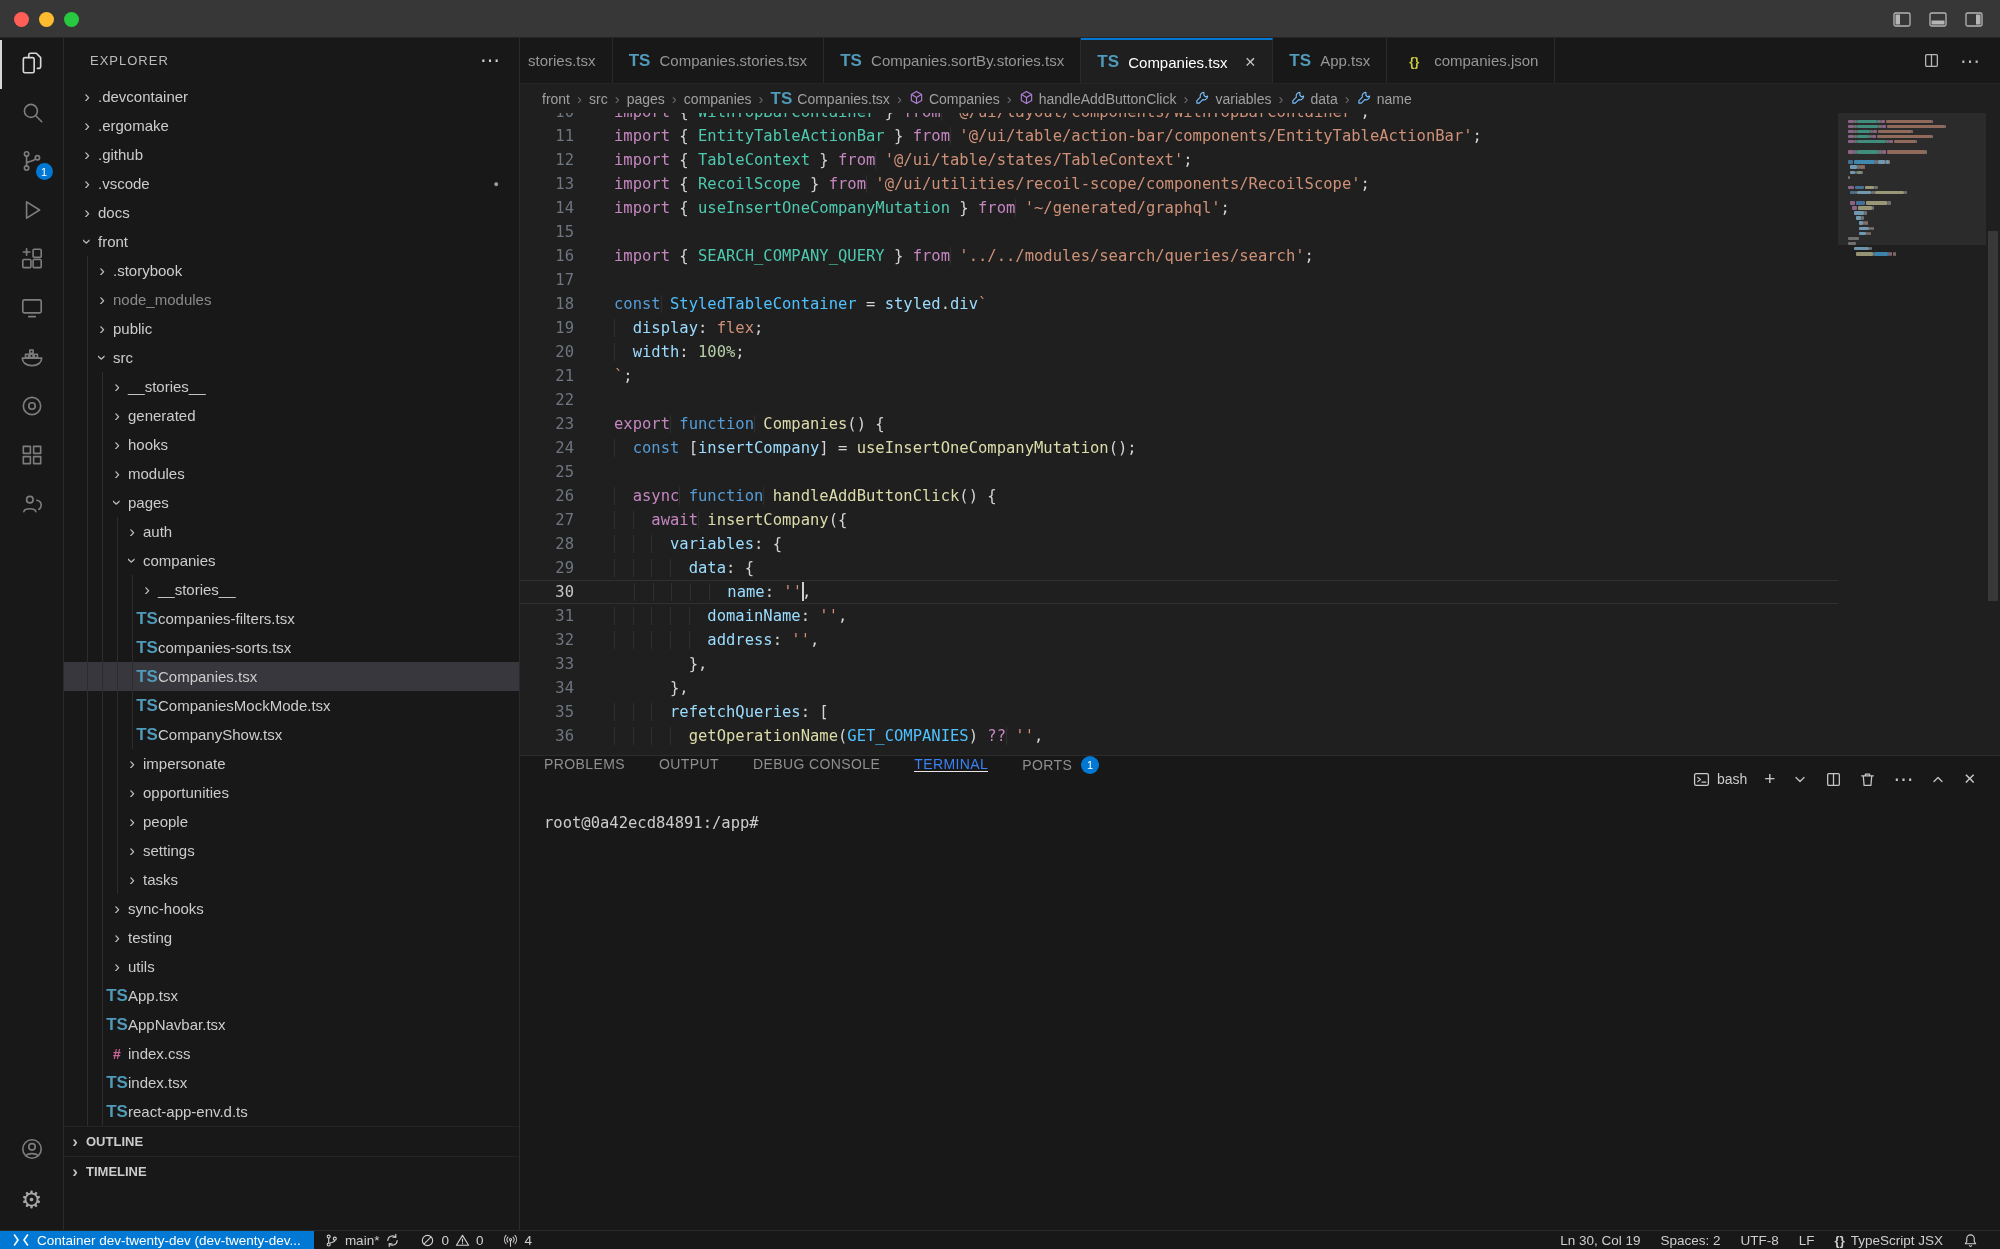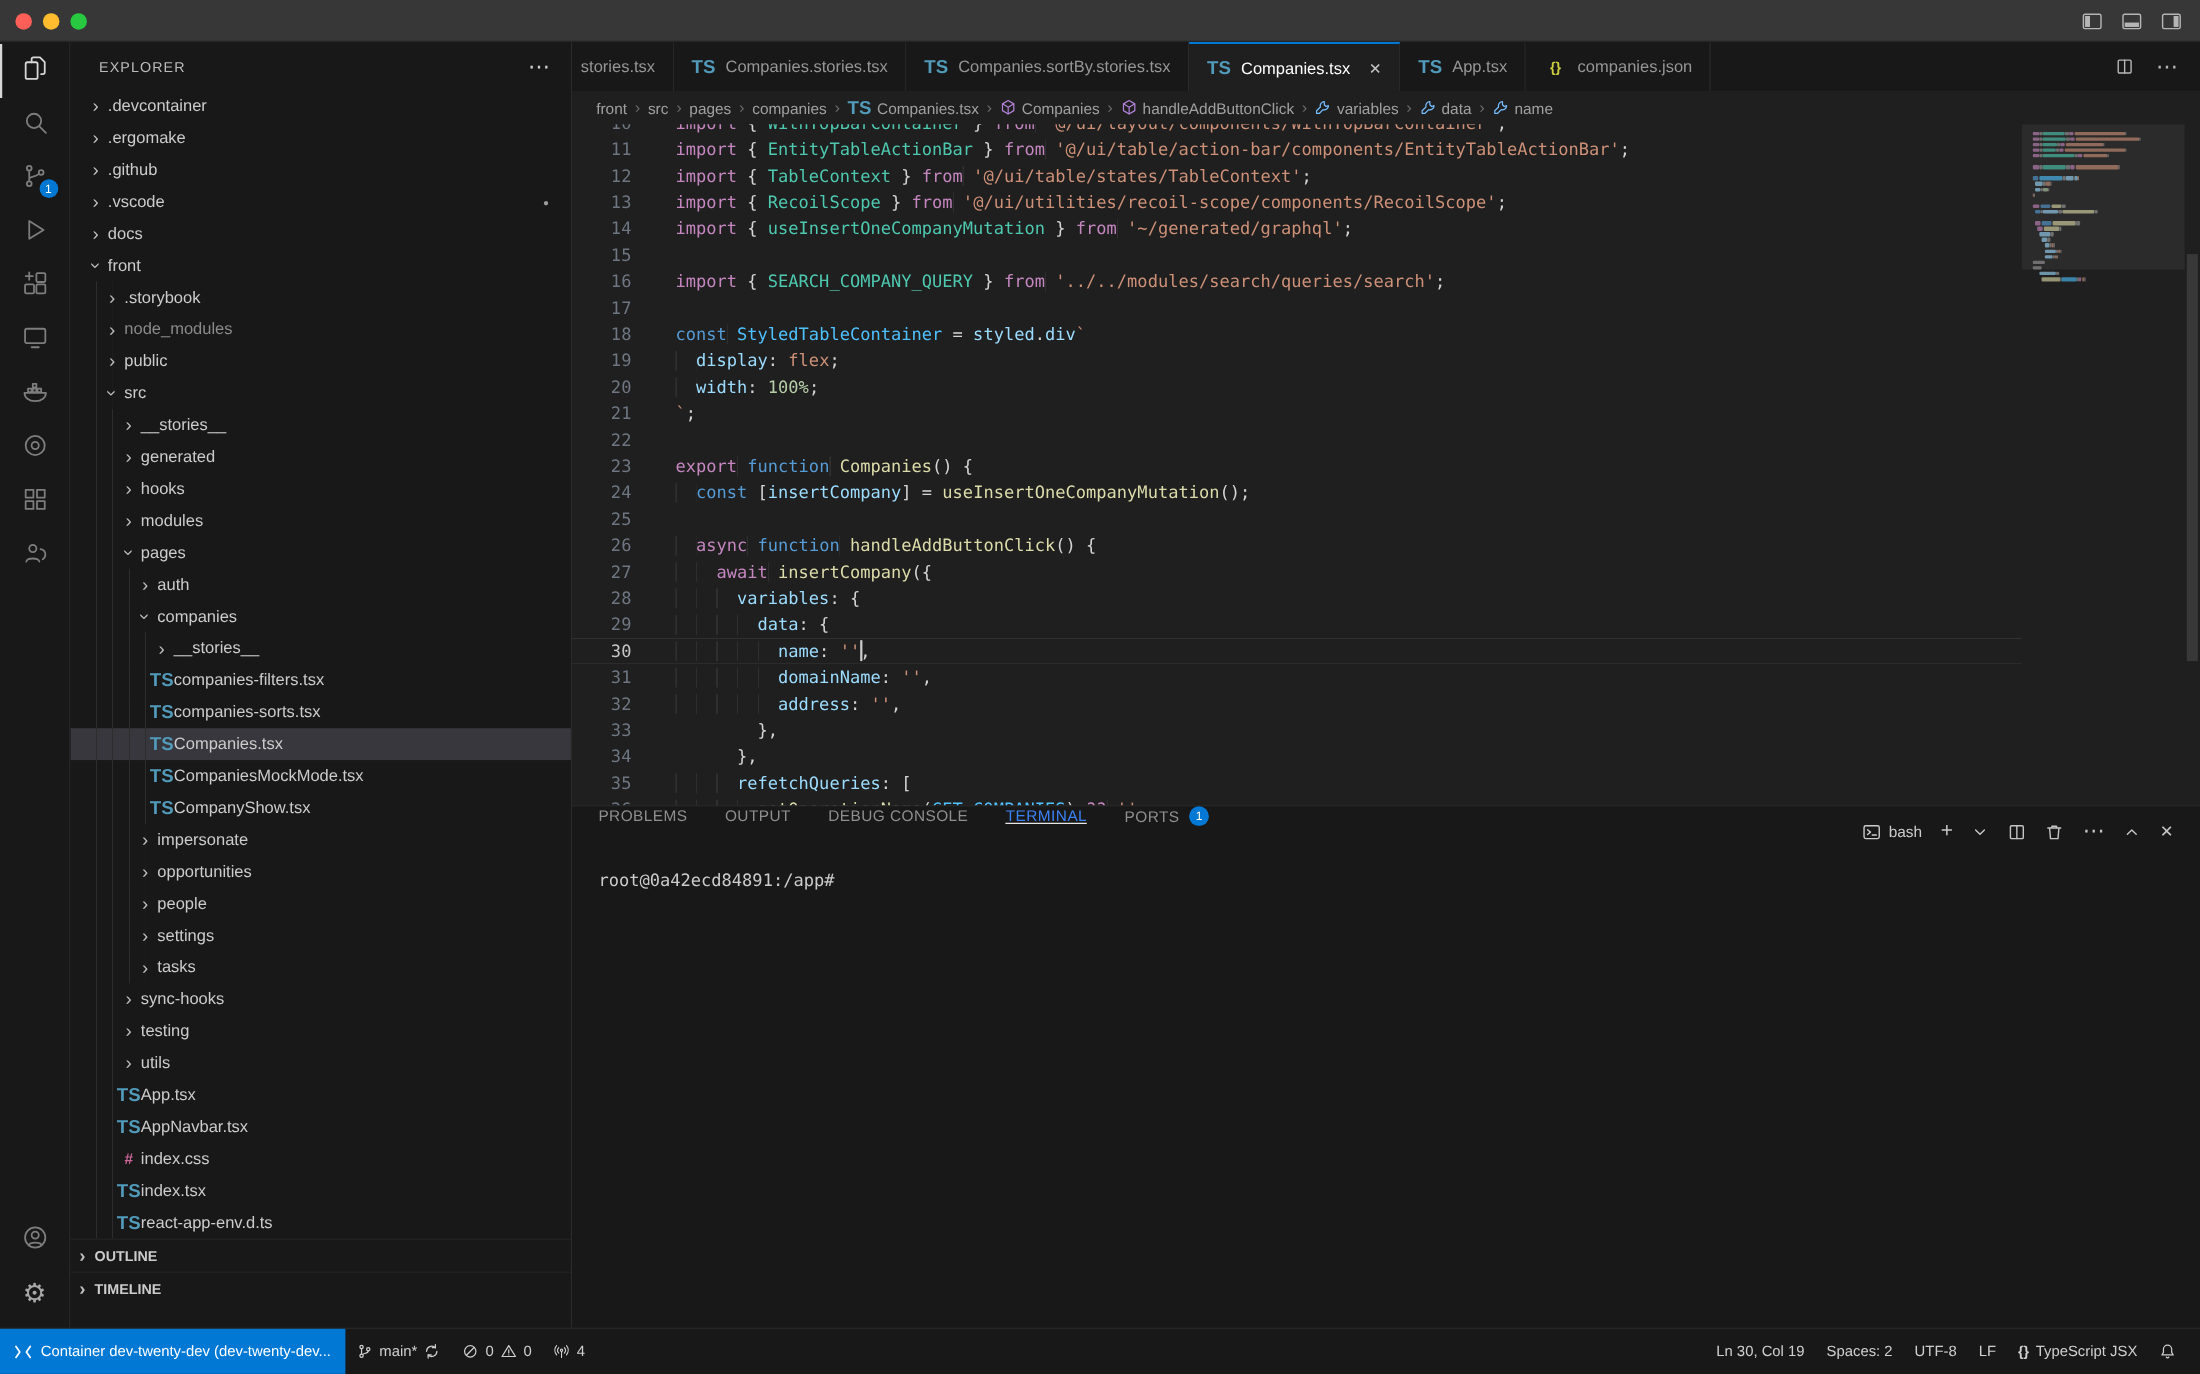--- a/index.html
+++ b/index.html
@@ -70,7 +70,7 @@
   .code-scroll { flex:1; min-width:0; overflow:hidden; }
   .code-lines { margin-top:-13px; font-family:"DejaVu Sans Mono",monospace; font-size:15.5px; line-height:24px; white-space:pre; }
   .code-row { display:flex; height:24px; }
-  .code-row.current { box-shadow:inset 0 1px 0 #303030, inset 0 -1px 0 #303030; }
+  .code-row.current { box-shadow:inset 0 1px 0 #303030, inset 0 -1px 0 #303030;gap:20px; }
   .gutter { width:80px; flex:none; text-align:right; padding-right:26px; color:#6e7681; }
   .code-row.current .gutter { color:#c6c6c6; }
   .code-text { padding-left:14px; color:#d4d4d4; }

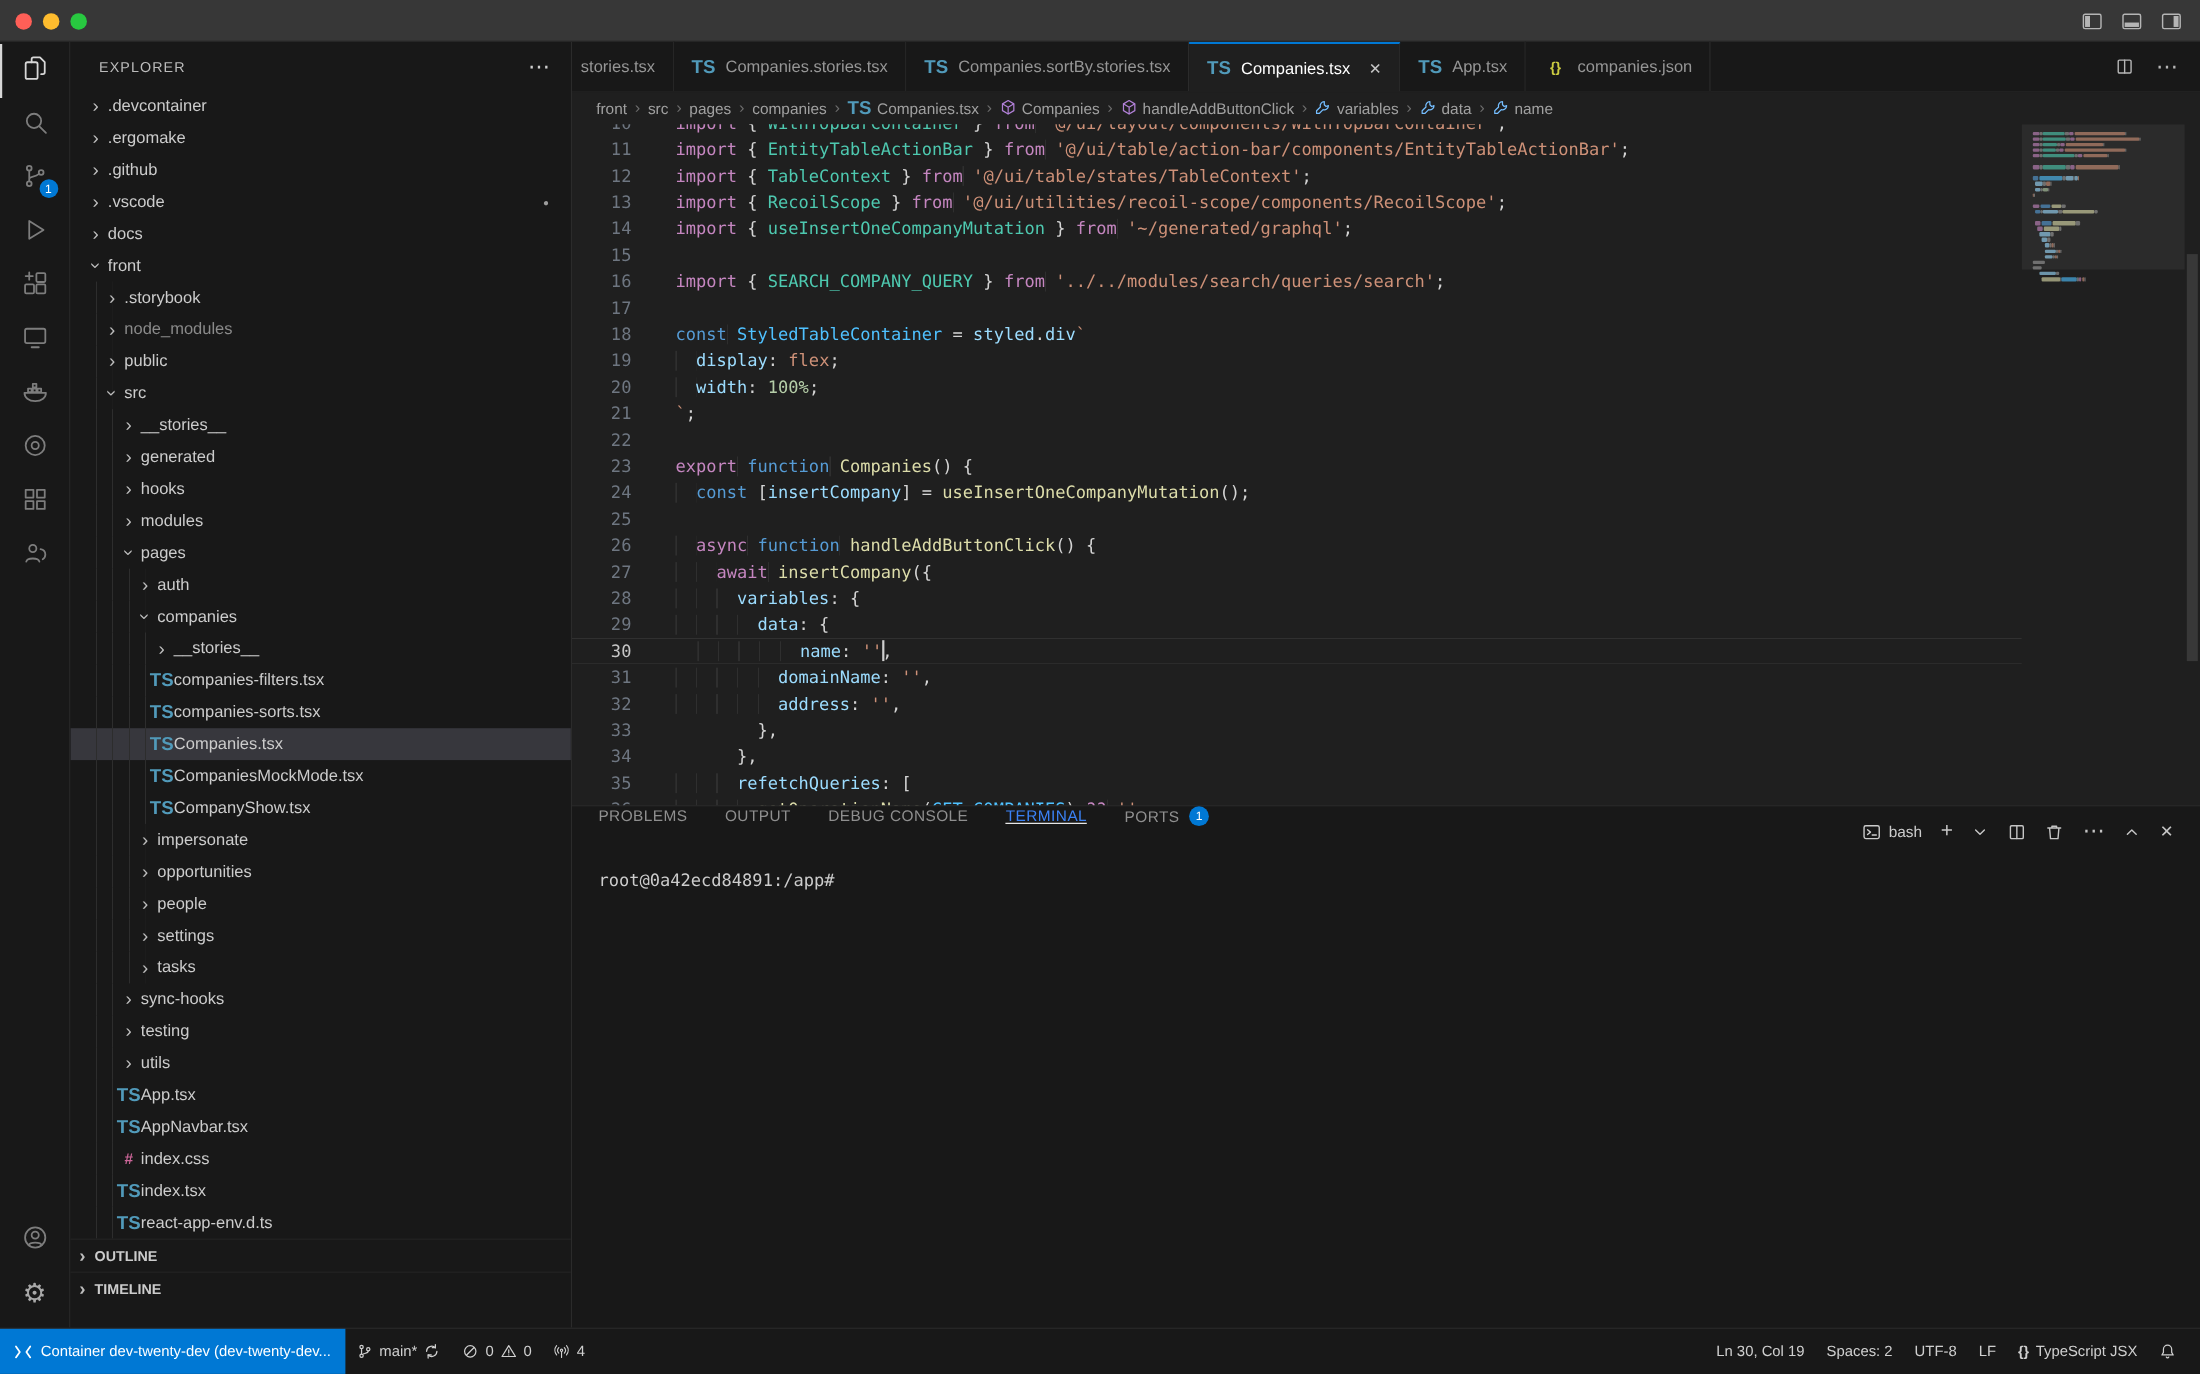--- a/index.html
+++ b/index.html
@@ -101,7 +101,7 @@
   .terminal-body { flex:1; padding:12px 0 0 24px; font-family:"DejaVu Sans Mono",monospace; font-size:15.5px; color:#cccccc; }
 
   
-  .statusbar { height:42px; flex:none; background:#181818; border-top:1px solid #2b2b2b; display:flex;
+  .statusbar { height:19px; flex:none; background:#181818; border-top:1px solid #2b2b2b; display:flex;
     align-items:center; font-size:13.5px; color:#cfcfcf; white-space:nowrap;text-align:center; }
   .sb-remote { height:100%; background:#0078d4; color:#ffffff; display:flex; align-items:center; gap:8px;
     padding:0 13px; max-width:392px; overflow:hidden; }

